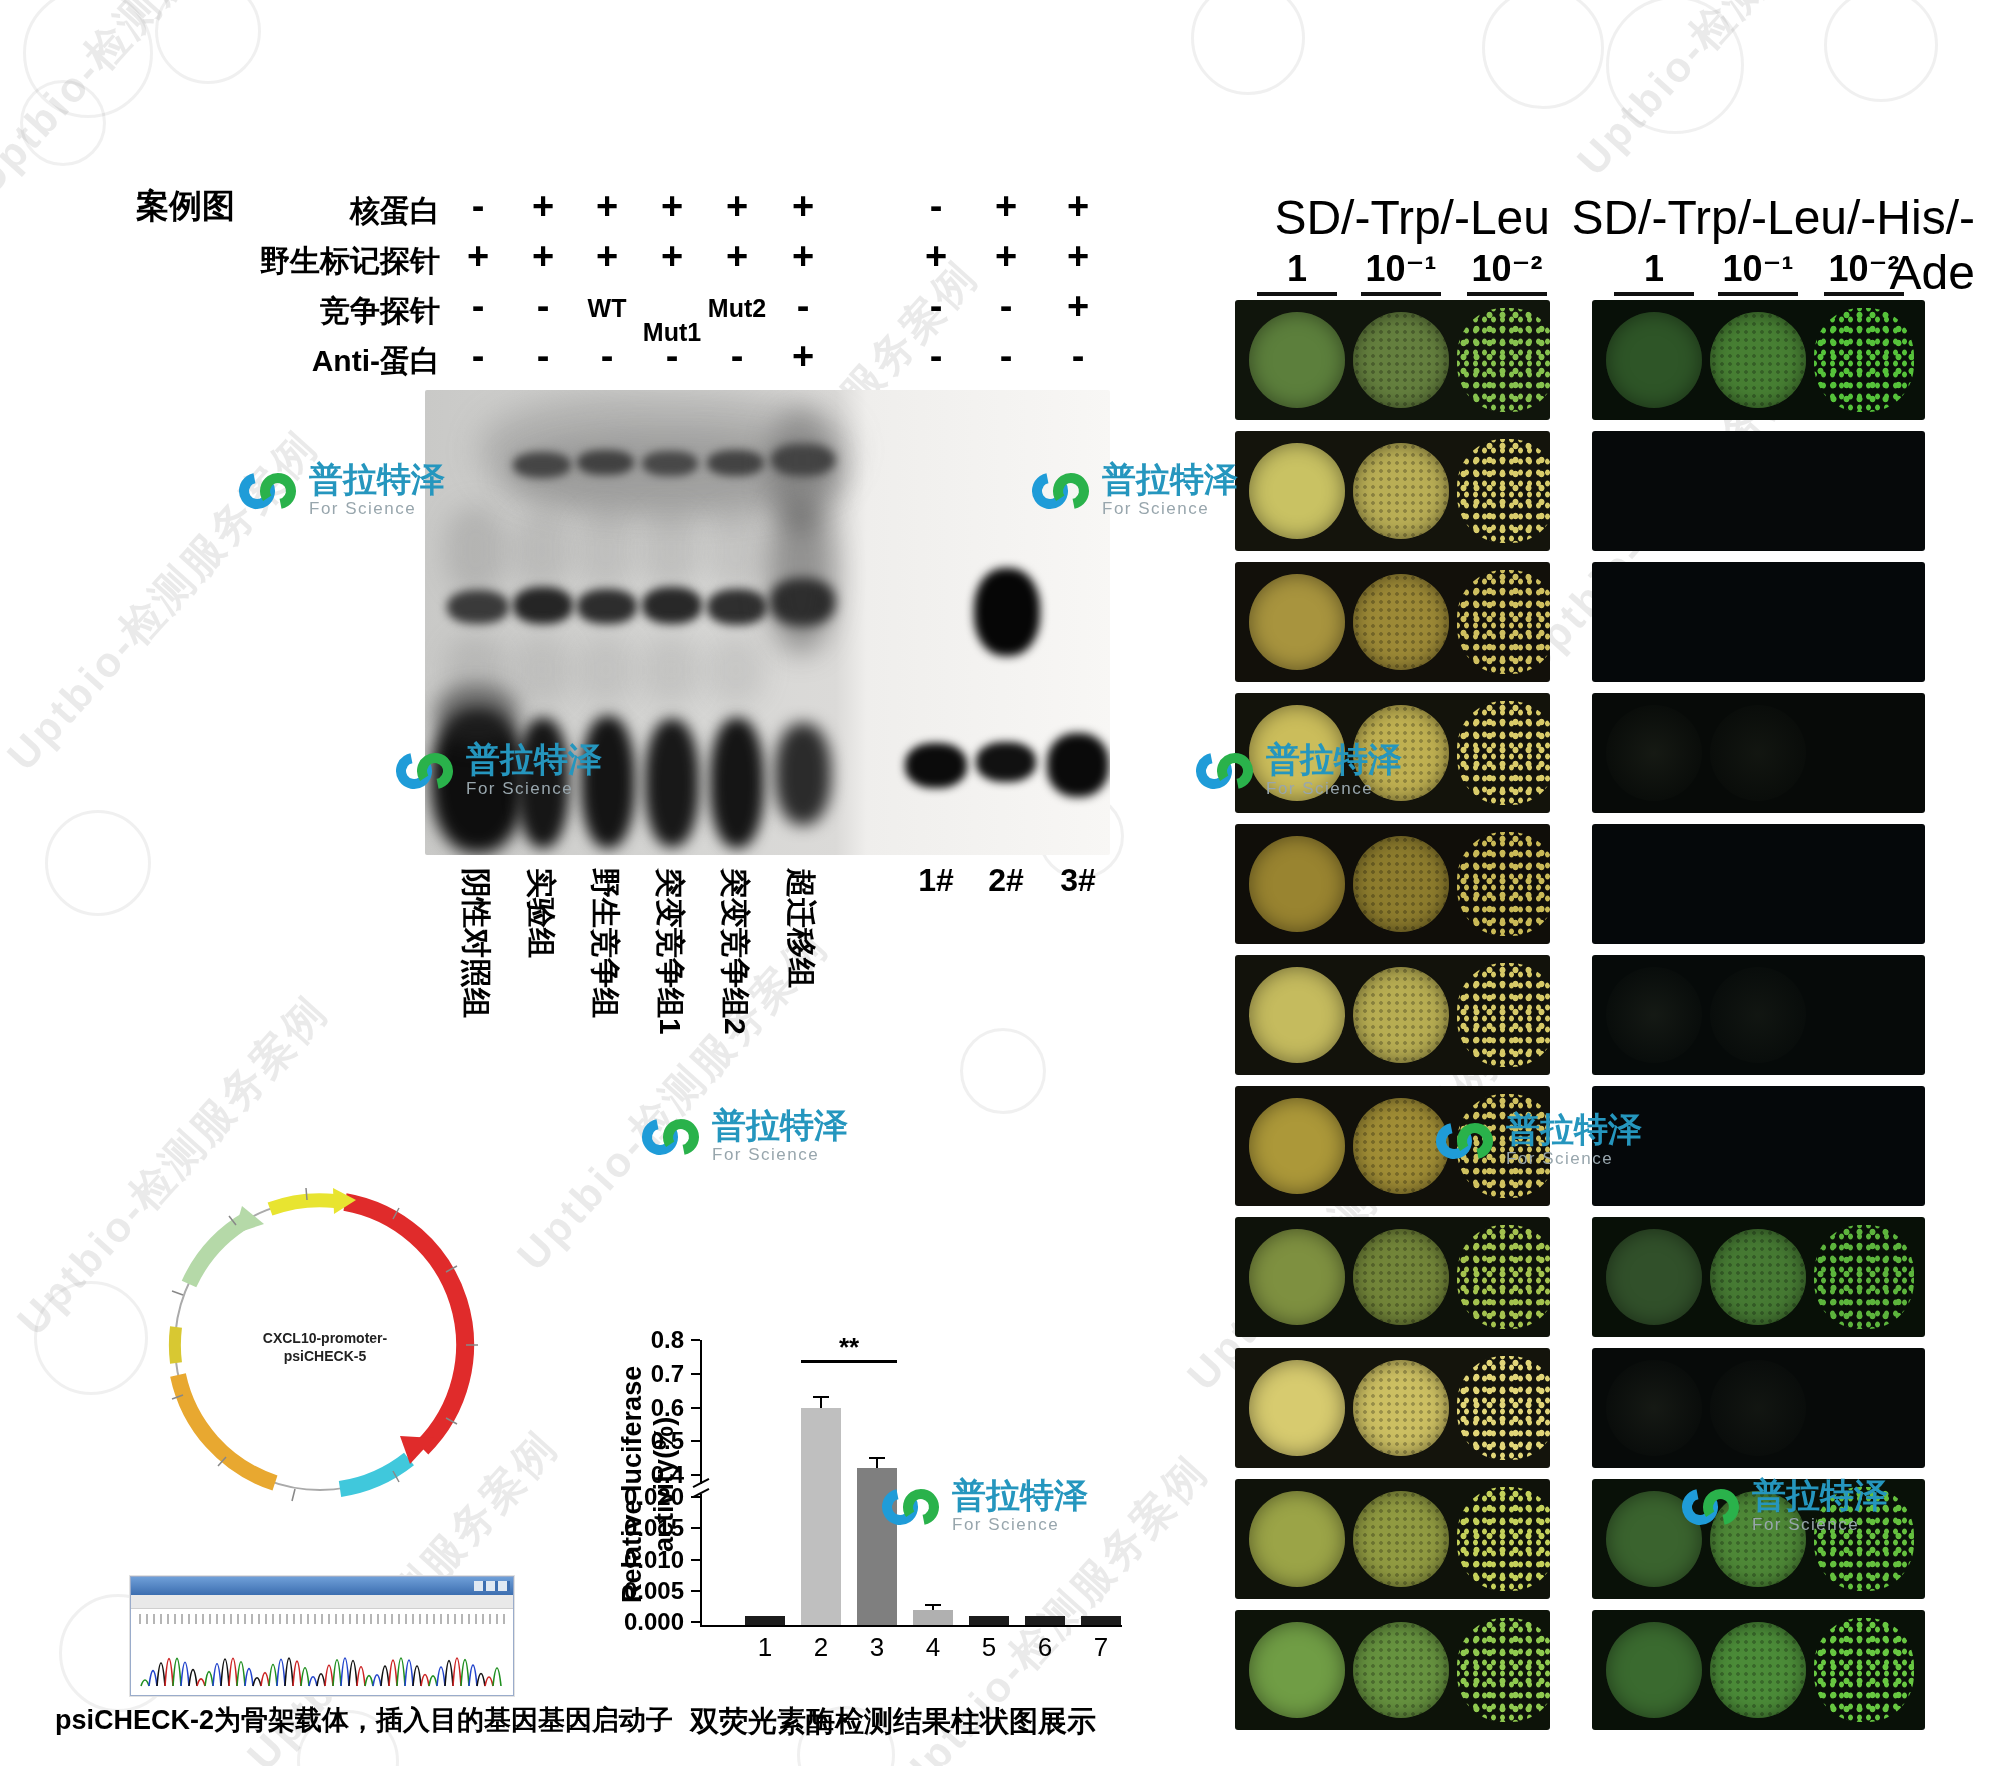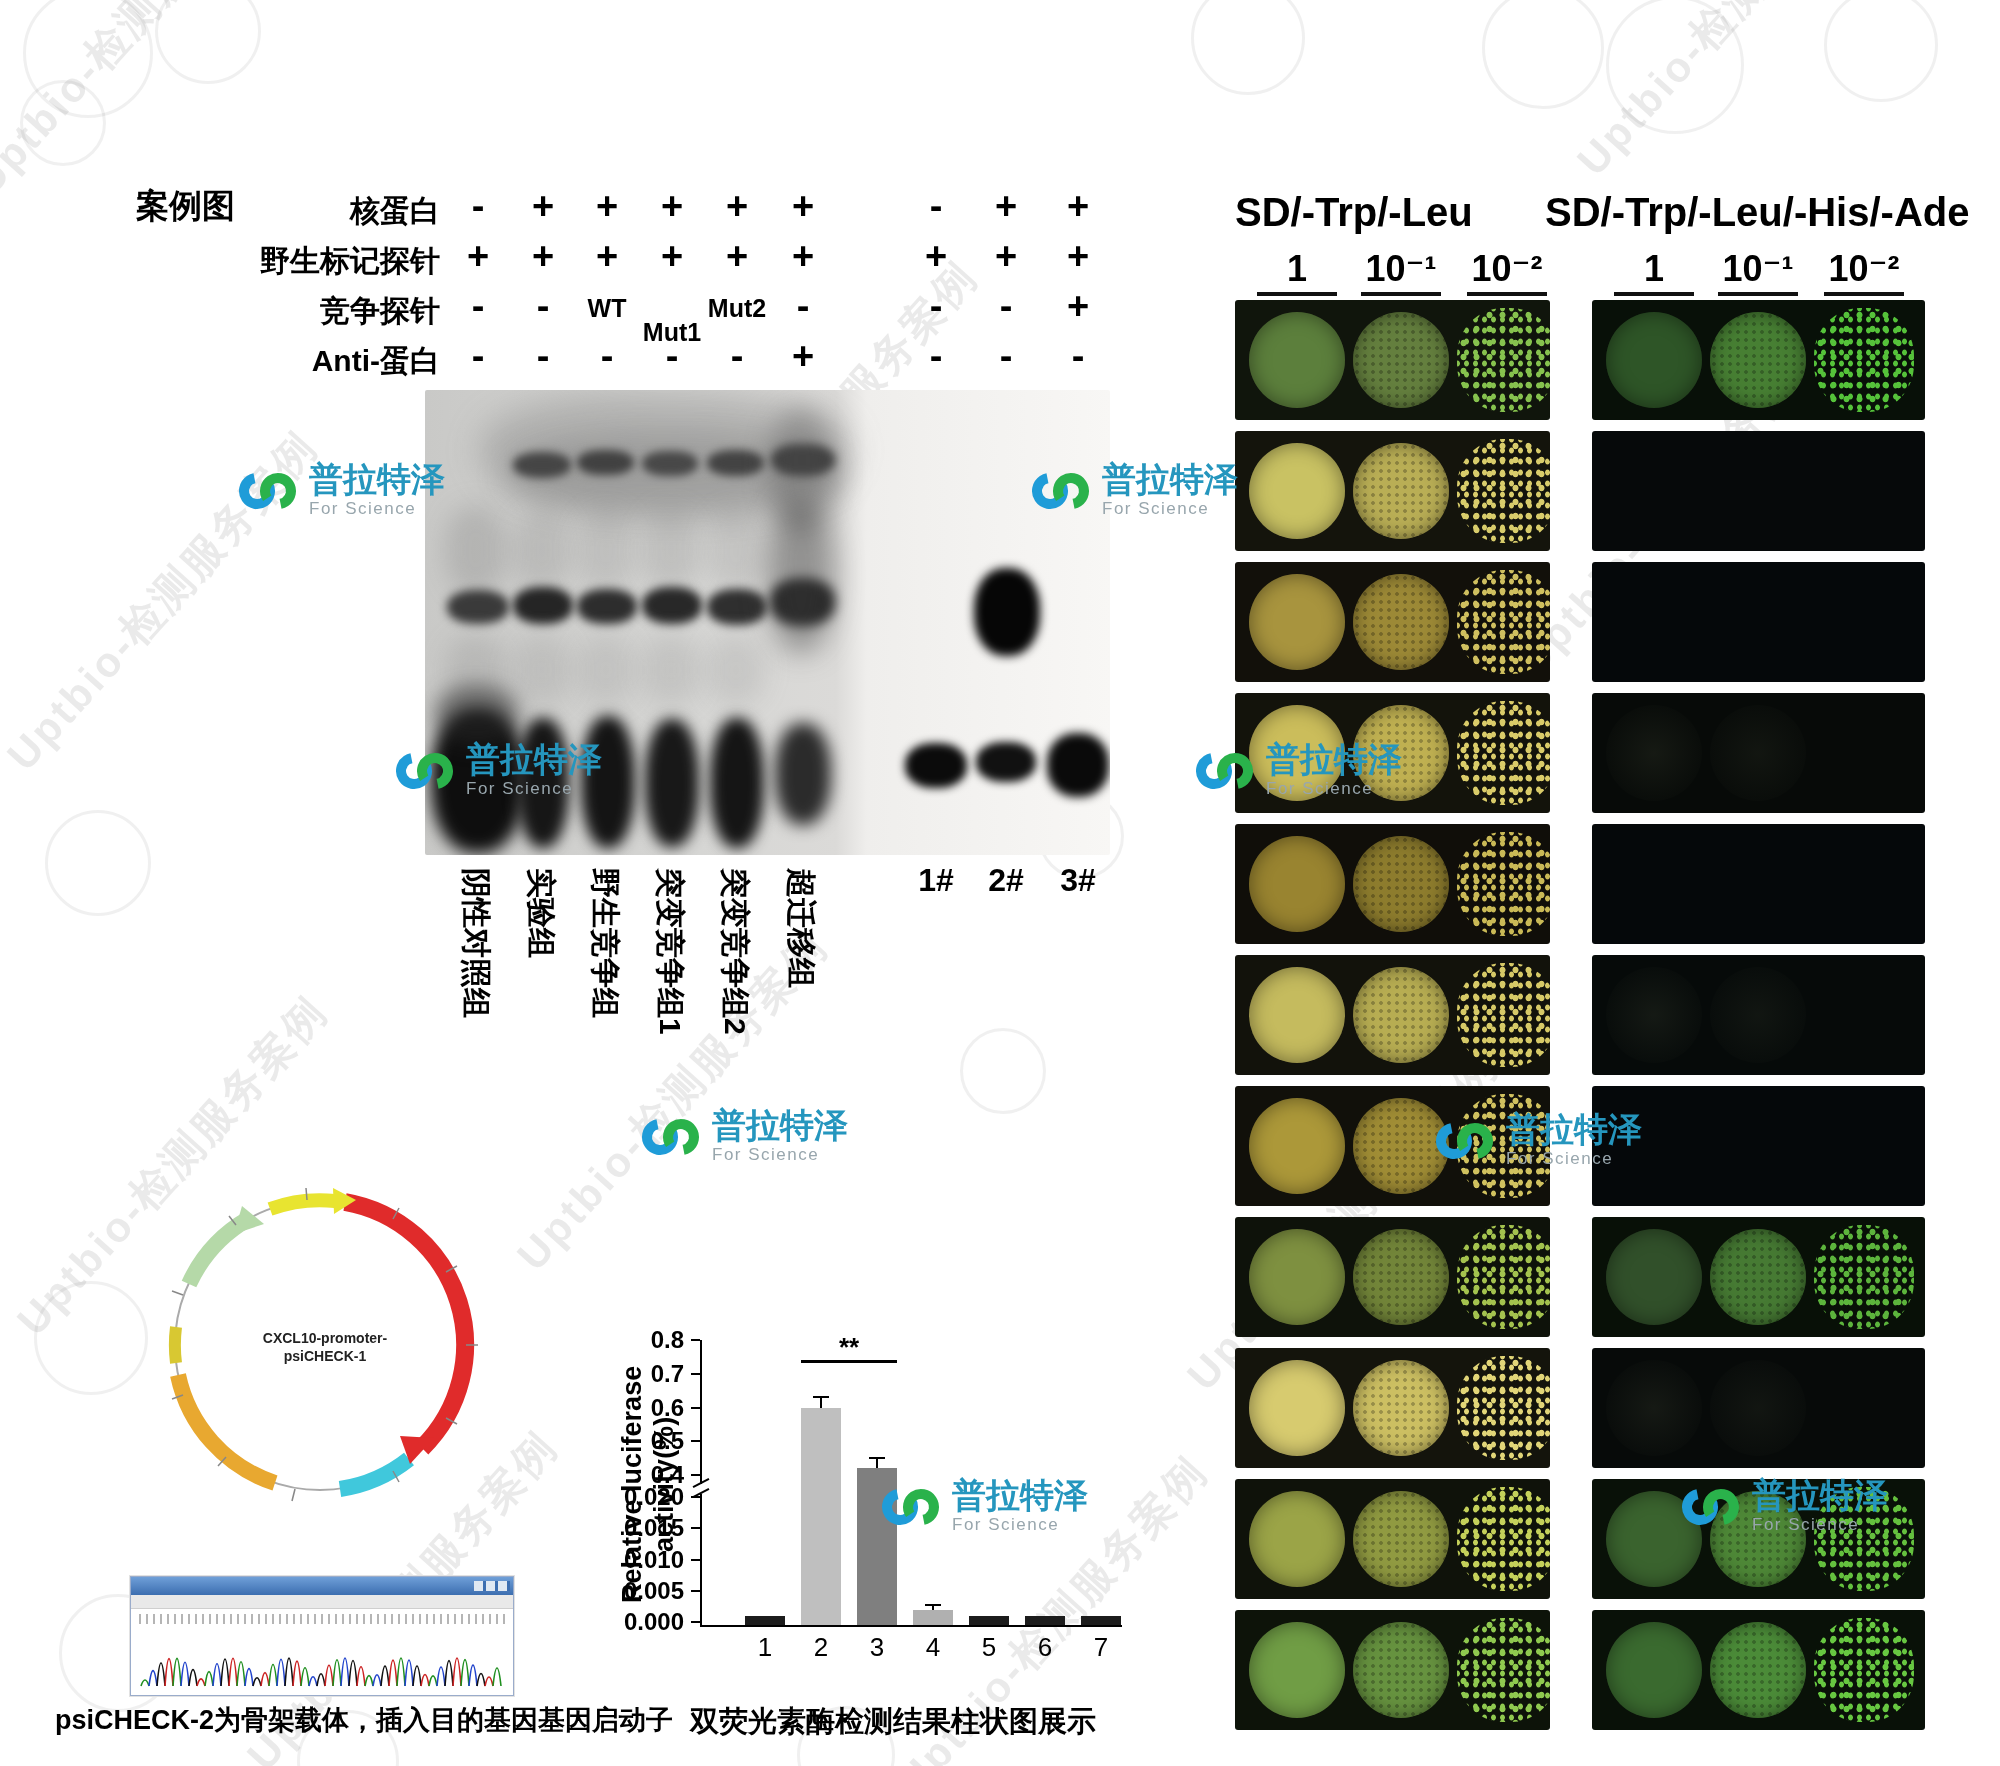--- a/index.html
+++ b/index.html
@@ -16,7 +16,7 @@
   .lane-label{position:absolute;transform:rotate(90deg);transform-origin:0 0;font-size:30px;font-weight:bold;white-space:nowrap;}
   .sample-label{position:absolute;font-size:32px;font-weight:bold;text-align:center;width:64px;}
 
-  .yeast-header{position:absolute;top:190px;font-size:40px;font-weight:bold;text-align:left;}
+  .yeast-header{position:absolute;top:190px;font-size:48px;font-weight:normal;text-align:right;}
   .dilution{position:absolute;top:248px;font-size:36px;font-weight:bold;text-align:center;border-bottom:4px solid #111;padding-bottom:2px;}
   .ypanel{position:absolute;border-radius:3px;overflow:hidden;}
   .spot,.speck{position:absolute;}

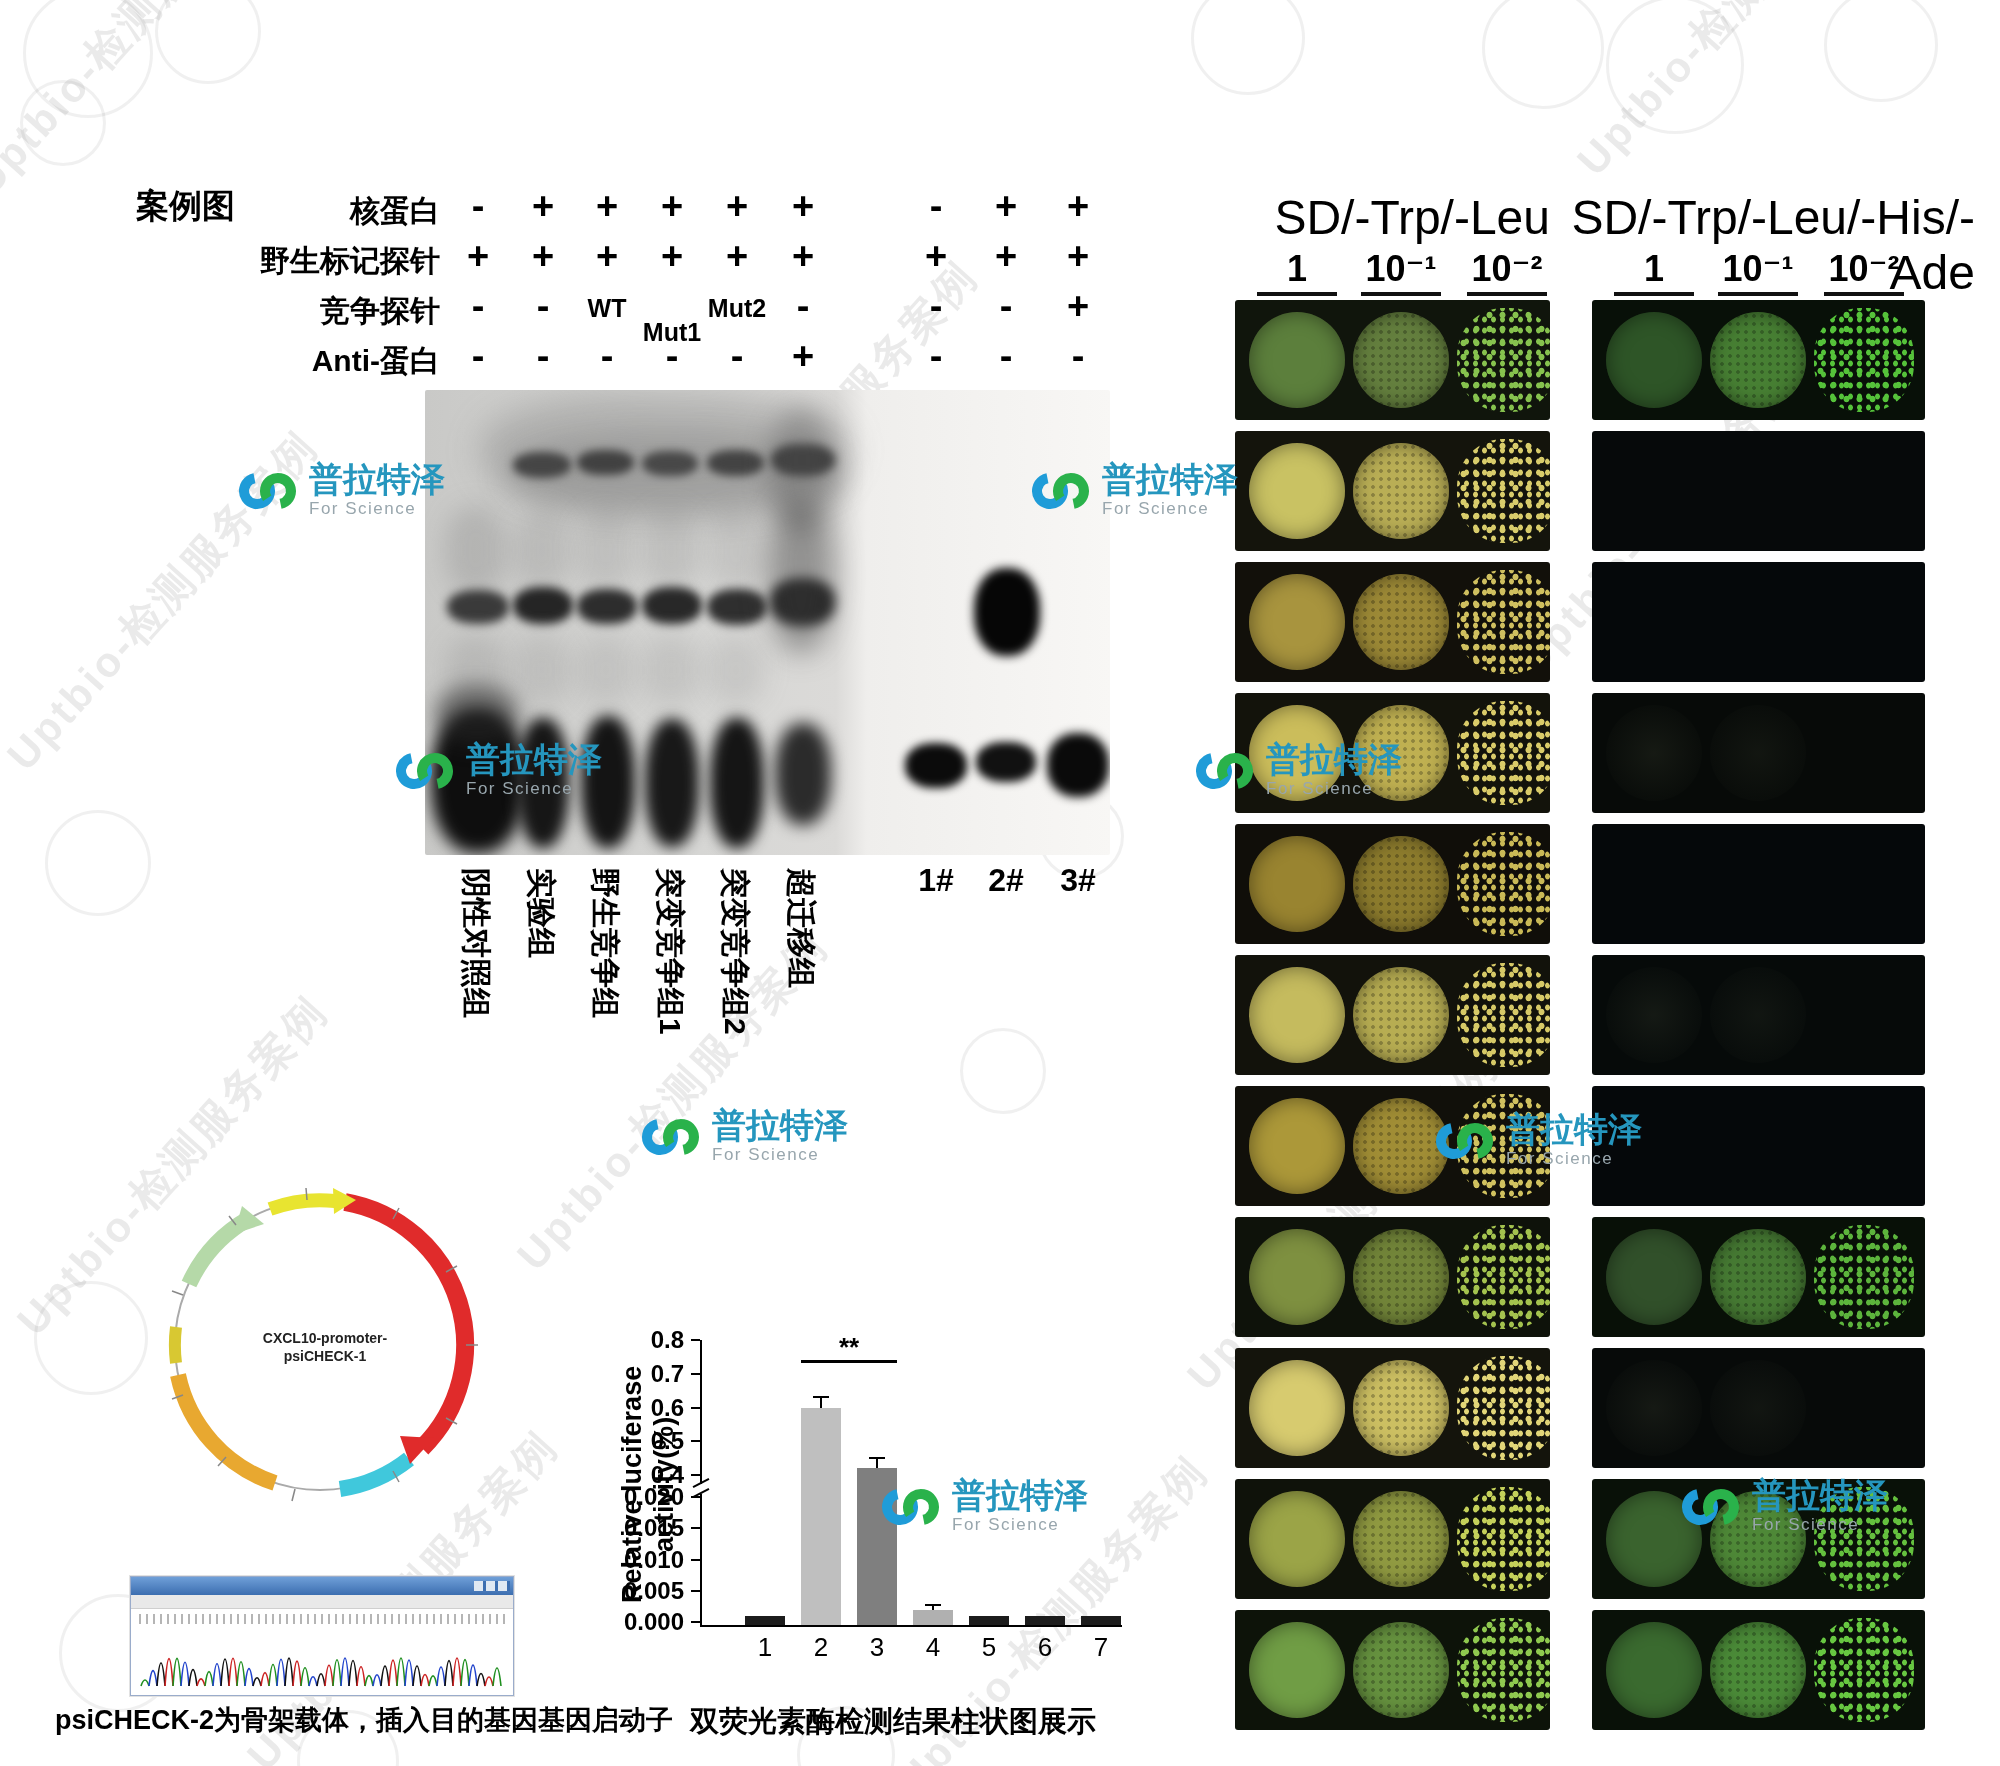--- a/index.html
+++ b/index.html
@@ -303,7 +303,7 @@
       <line x1="177" y1="60" x2="176" y2="48"></line>
     </g>
   </svg>
-  <div class="plasmid-center">CXCL10-promoter-psiCHECK-1</div>
+  <div class="plasmid-center">CXCL10-promoter-psiCHECK-5</div>
 
   <div class="chrom">
     <div class="chrom-header">

